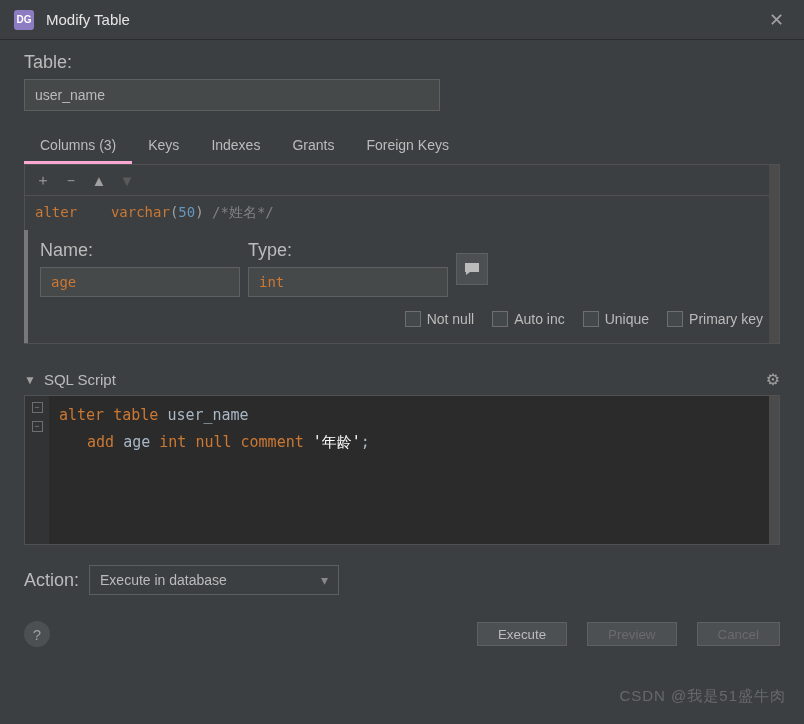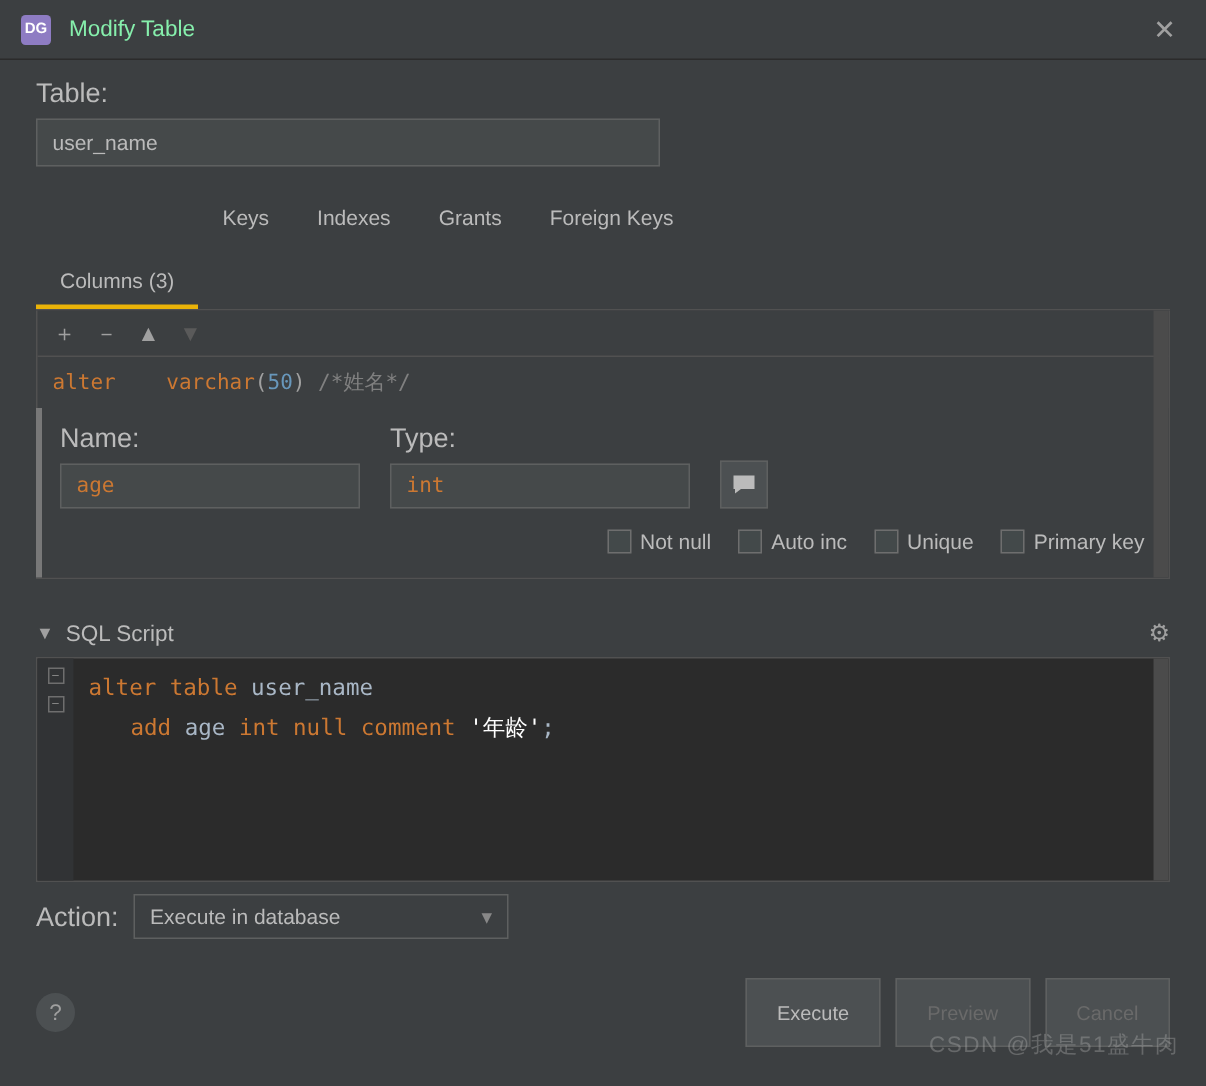--- a/index.html
+++ b/index.html
@@ -25,7 +25,7 @@
   font-size: 10px; font-weight: bold; color: #fff;
   margin-right: 12px;
 }
-.title-text { flex: 1; color: #86efac; font-size: 15px; }
+.title-text { flex: 1; color: #e5e5e5; font-size: 15px; }
 .close-x { color: #a0a0a0; cursor: pointer; font-size: 18px; padding: 4px 6px; }
 
 .content { padding: 12px 24px; }

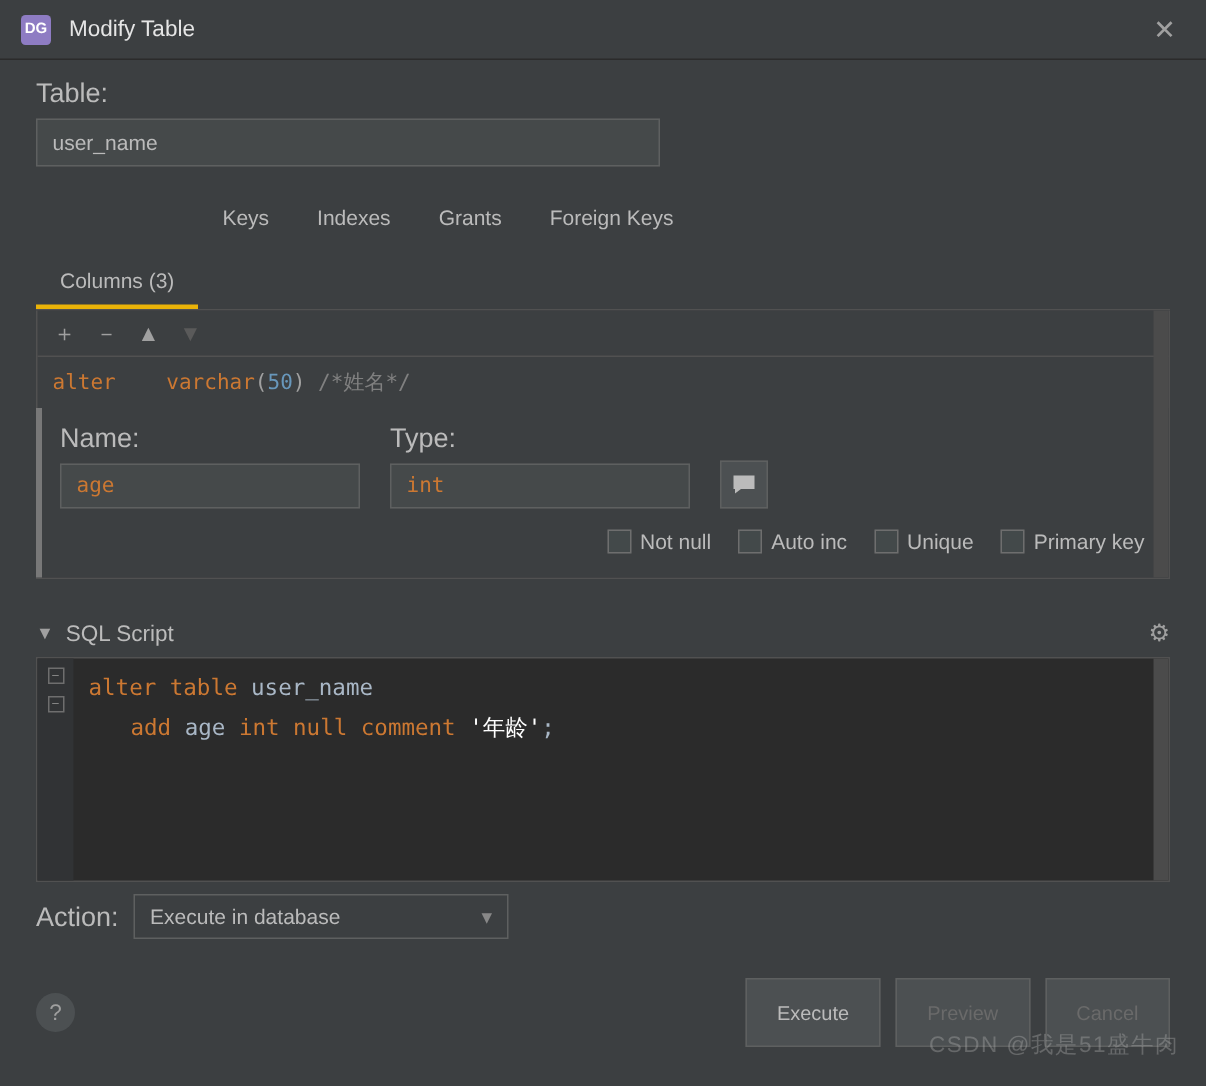--- a/index.html
+++ b/index.html
@@ -69,7 +69,7 @@
   cursor: pointer;
   font-size: 14px;
 }
-.tab.active { border-bottom: 3px solid #eab308; margin-top: 42px; }
+.tab.active { border-bottom: 3px solid #f9a8d4; }
 
 .panel {
   border: 1px solid #515151;

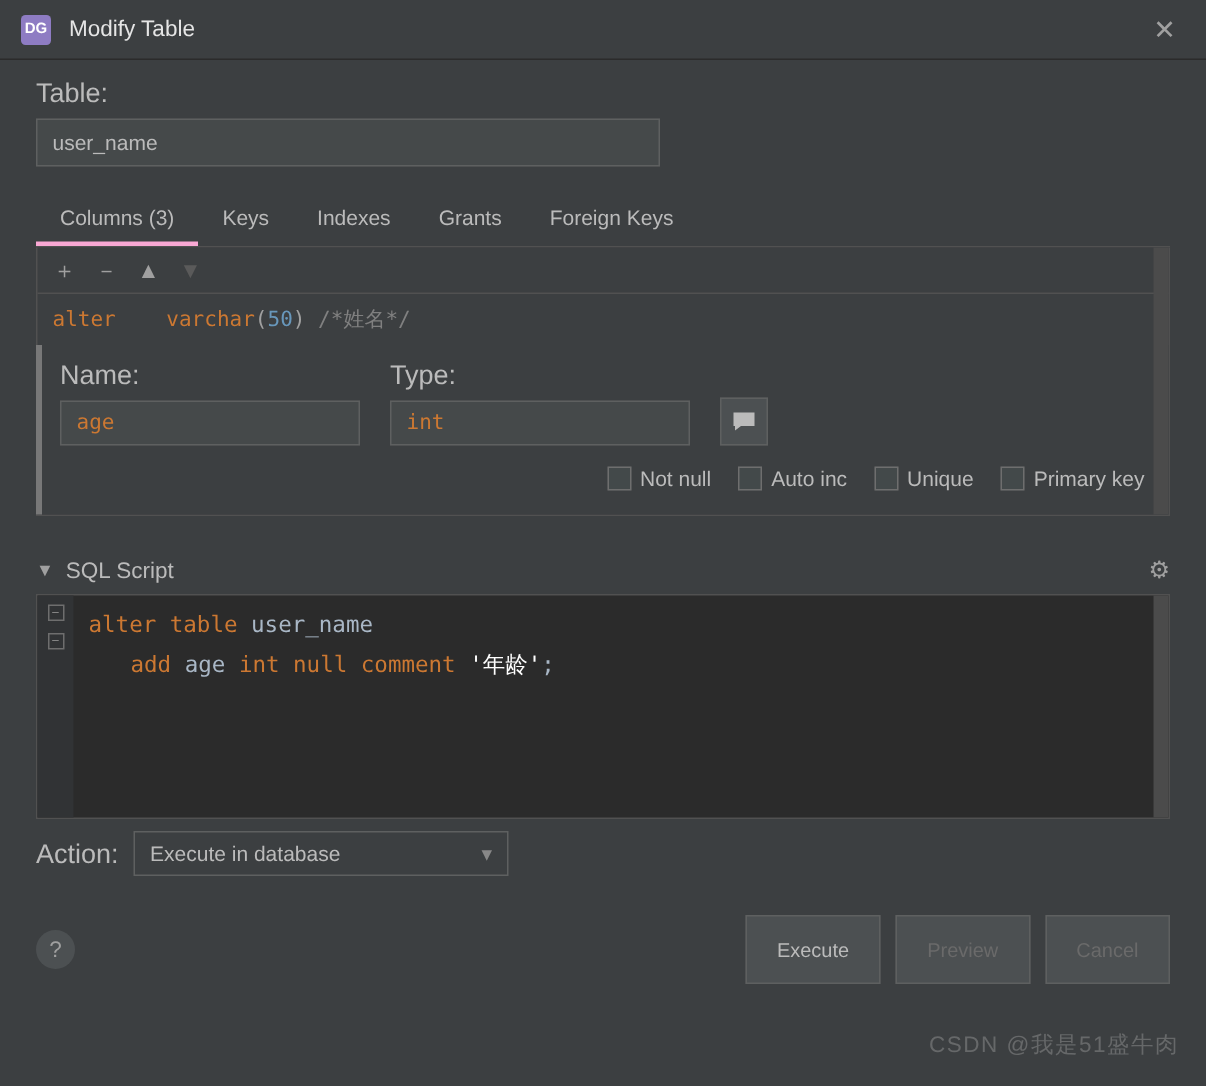--- a/index.html
+++ b/index.html
@@ -108,7 +108,7 @@
   margin-left: -1px;
   position: relative;
 }
-.col-edit-row { display: flex; gap: 20px; align-items: flex-end; }
+.col-edit-row { display: flex; gap: 8px; align-items: center; }
 .ce-field { display: flex; flex-direction: column; gap: 6px; }
 .ce-name { width: 200px; }
 .ce-type { width: 200px; }

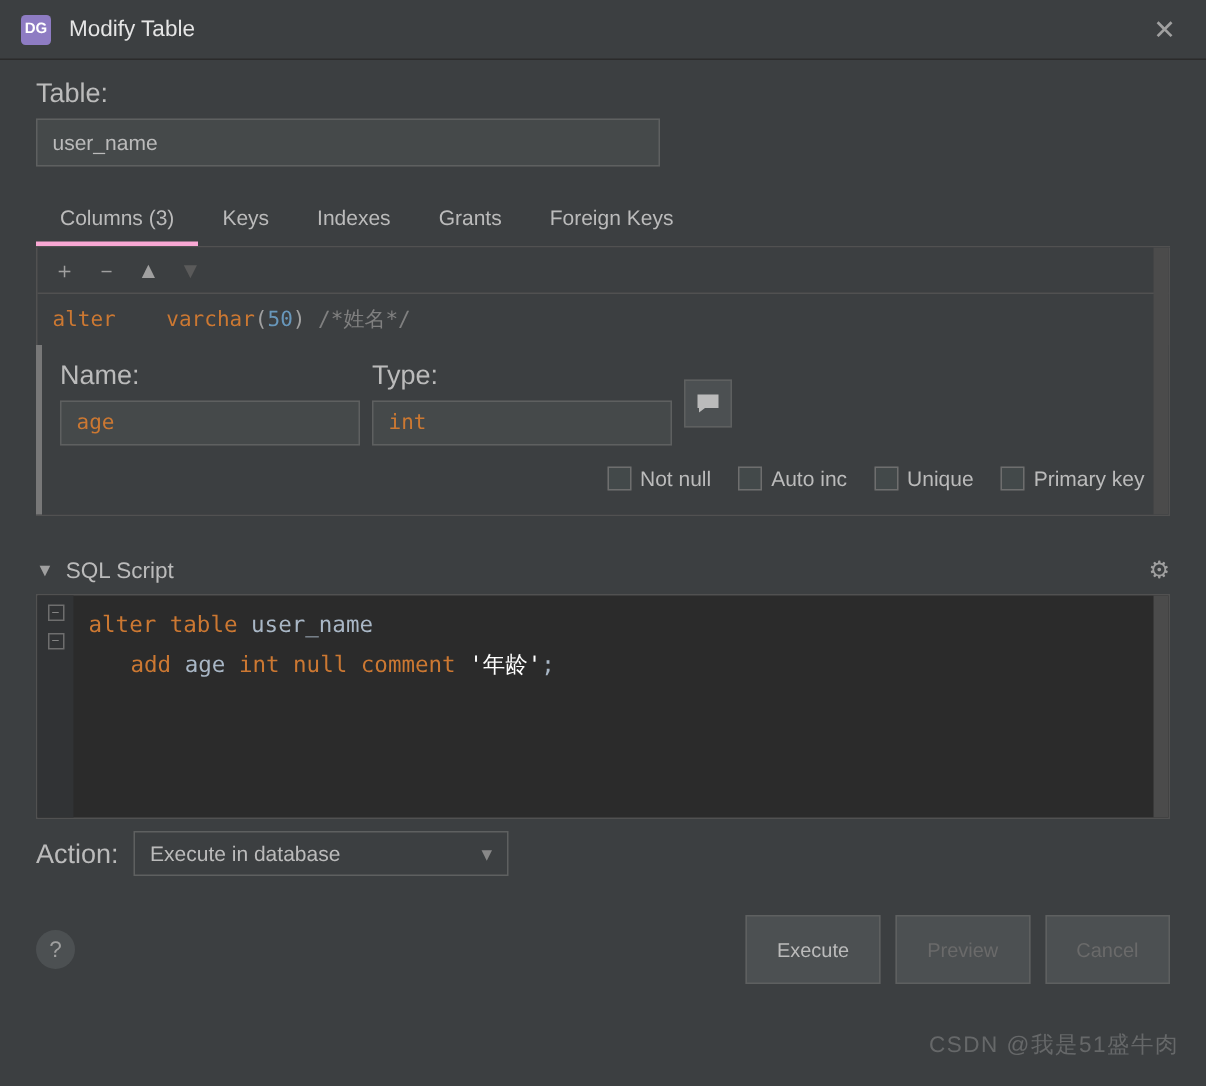--- a/index.html
+++ b/index.html
@@ -177,7 +177,7 @@
 
 .action-row {
   display: flex; align-items: center; gap: 10px;
-  margin-top: 8px;
+  margin-top: 20px;
 }
 .select {
   width: 250px; height: 30px;

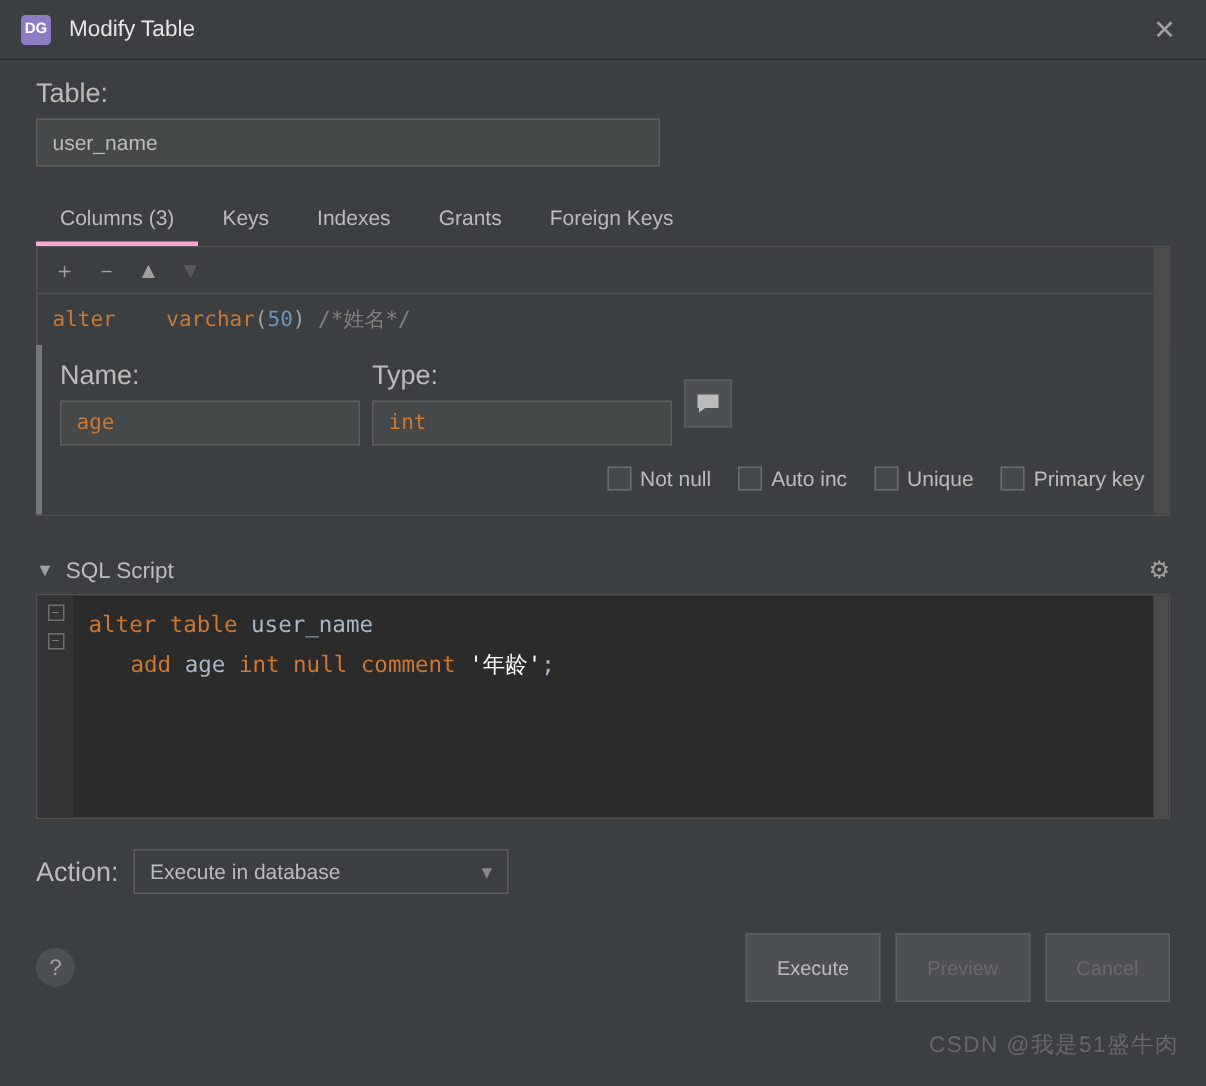--- a/index.html
+++ b/index.html
@@ -202,12 +202,12 @@
 }
 .spacer { flex: 1; }
 .btn {
-  height: 46px; padding: 0 20px;
+  height: 24px; padding: 0 20px;
   background: #4c5052;
   border: 1px solid #5e6060;
   color: #bbbbbb;
   cursor: pointer;
-  display: flex; align-items: center;
+  display: flex; align-items: center; margin-left: 10px;
 }
 .btn.ghost { color: #6a6a6a; }
 

